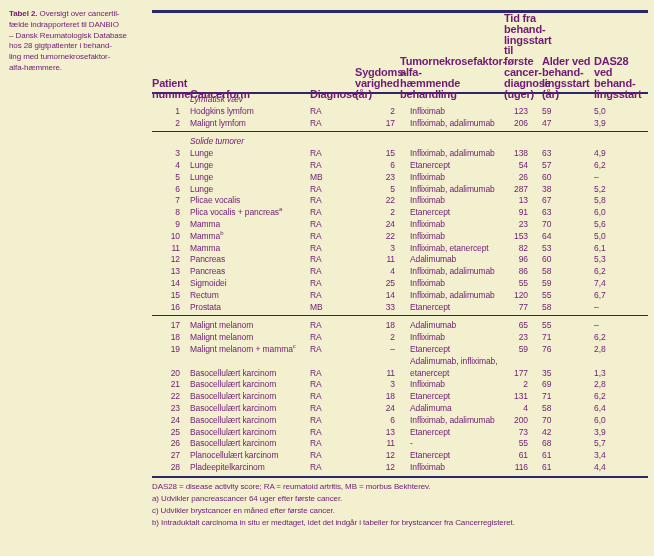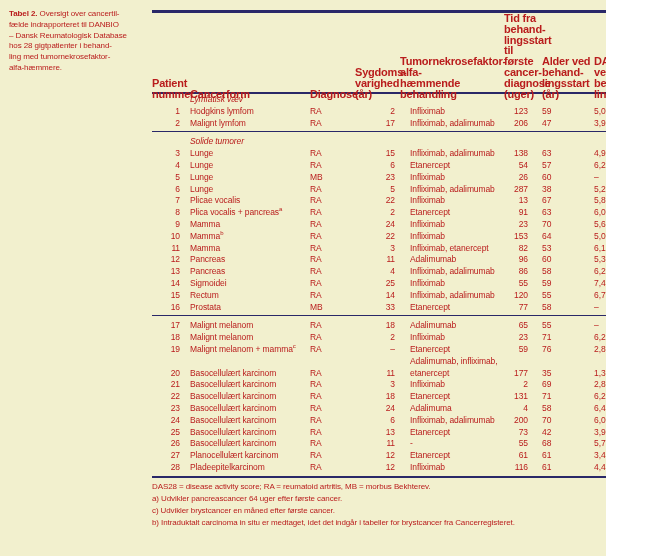--- a/index.html
+++ b/index.html
@@ -5,10 +5,10 @@
   html,body{margin:0;padding:0;}
   .page{
     position:relative;
-    width:606px;height:556px;
+    width:654px;height:556px;
     background:#f2f0ce;
     font-family:"Liberation Sans", sans-serif;
-    color:#b91c1c;
+    color:#701a75;
     overflow:hidden;
   }
   

